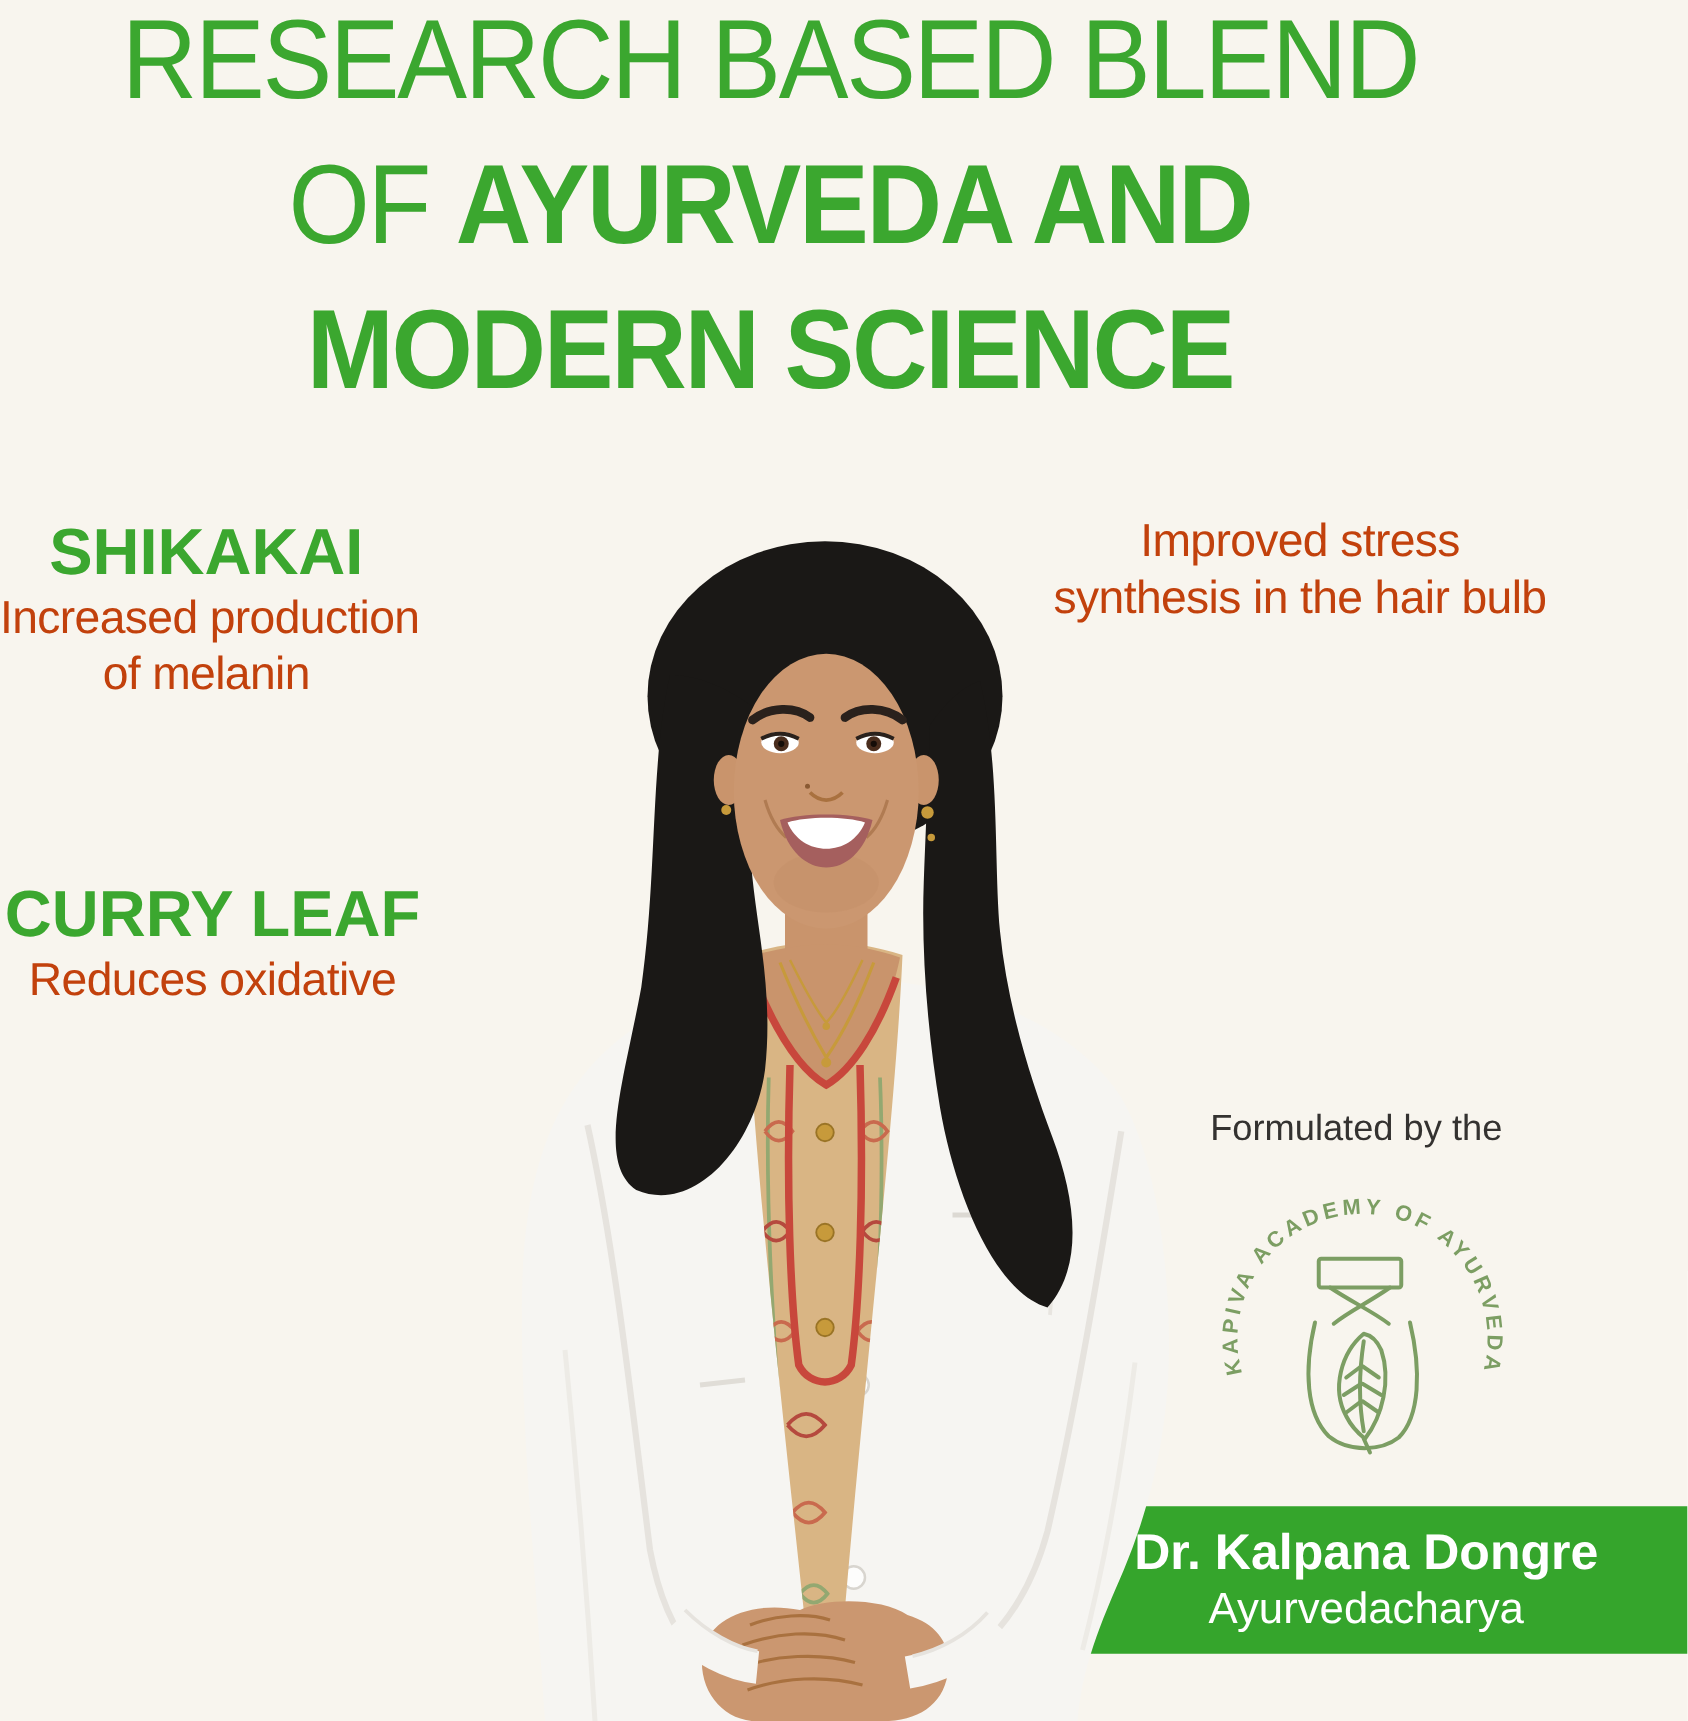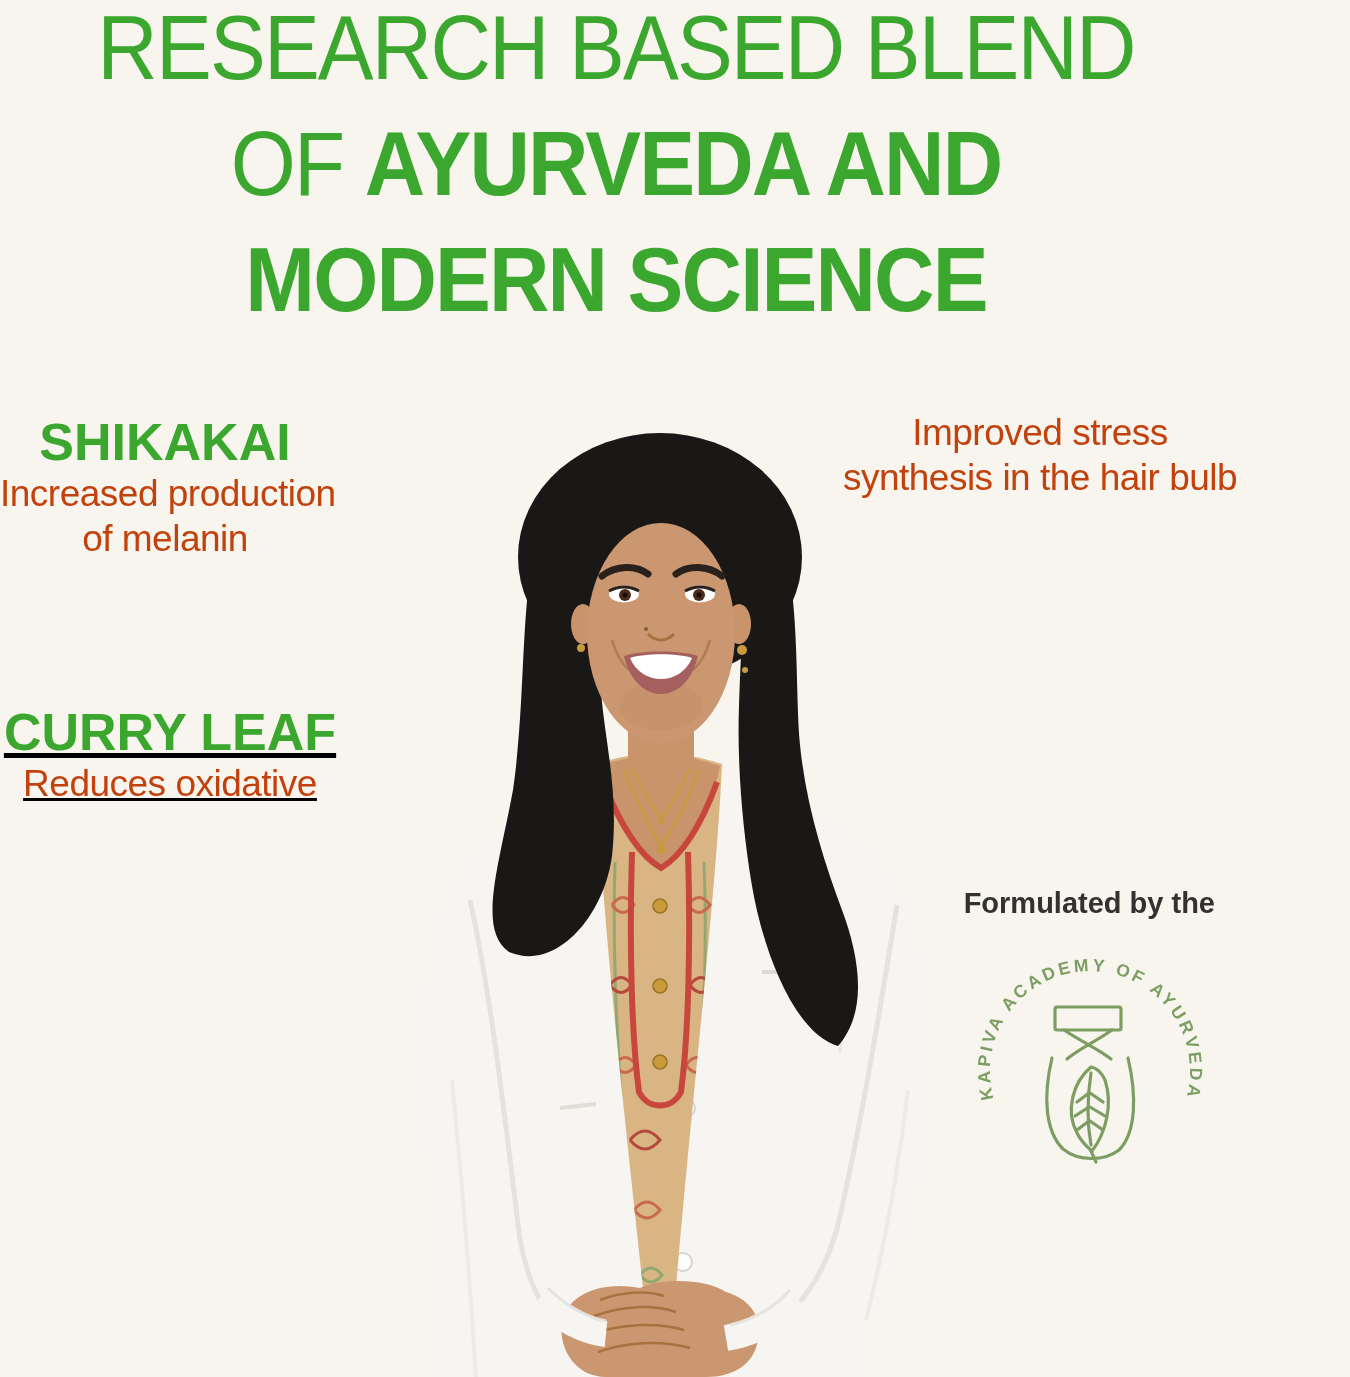--- a/index.html
+++ b/index.html
@@ -32,7 +32,7 @@
   .blk-shikakai{left:0;top:413px;width:330px;}
   .blk-moong{left:765px;top:410px;width:550px;}
   .blk-moong .ing-name{font-size:50px;}
-  .blk-curry{left:0;top:703px;width:340px;text-decoration:underline;}
+  .blk-curry{left:0;top:703px;width:340px;}
   
   .formulated{
     position:absolute;left:955px;top:886px;width:260px;text-align:right;

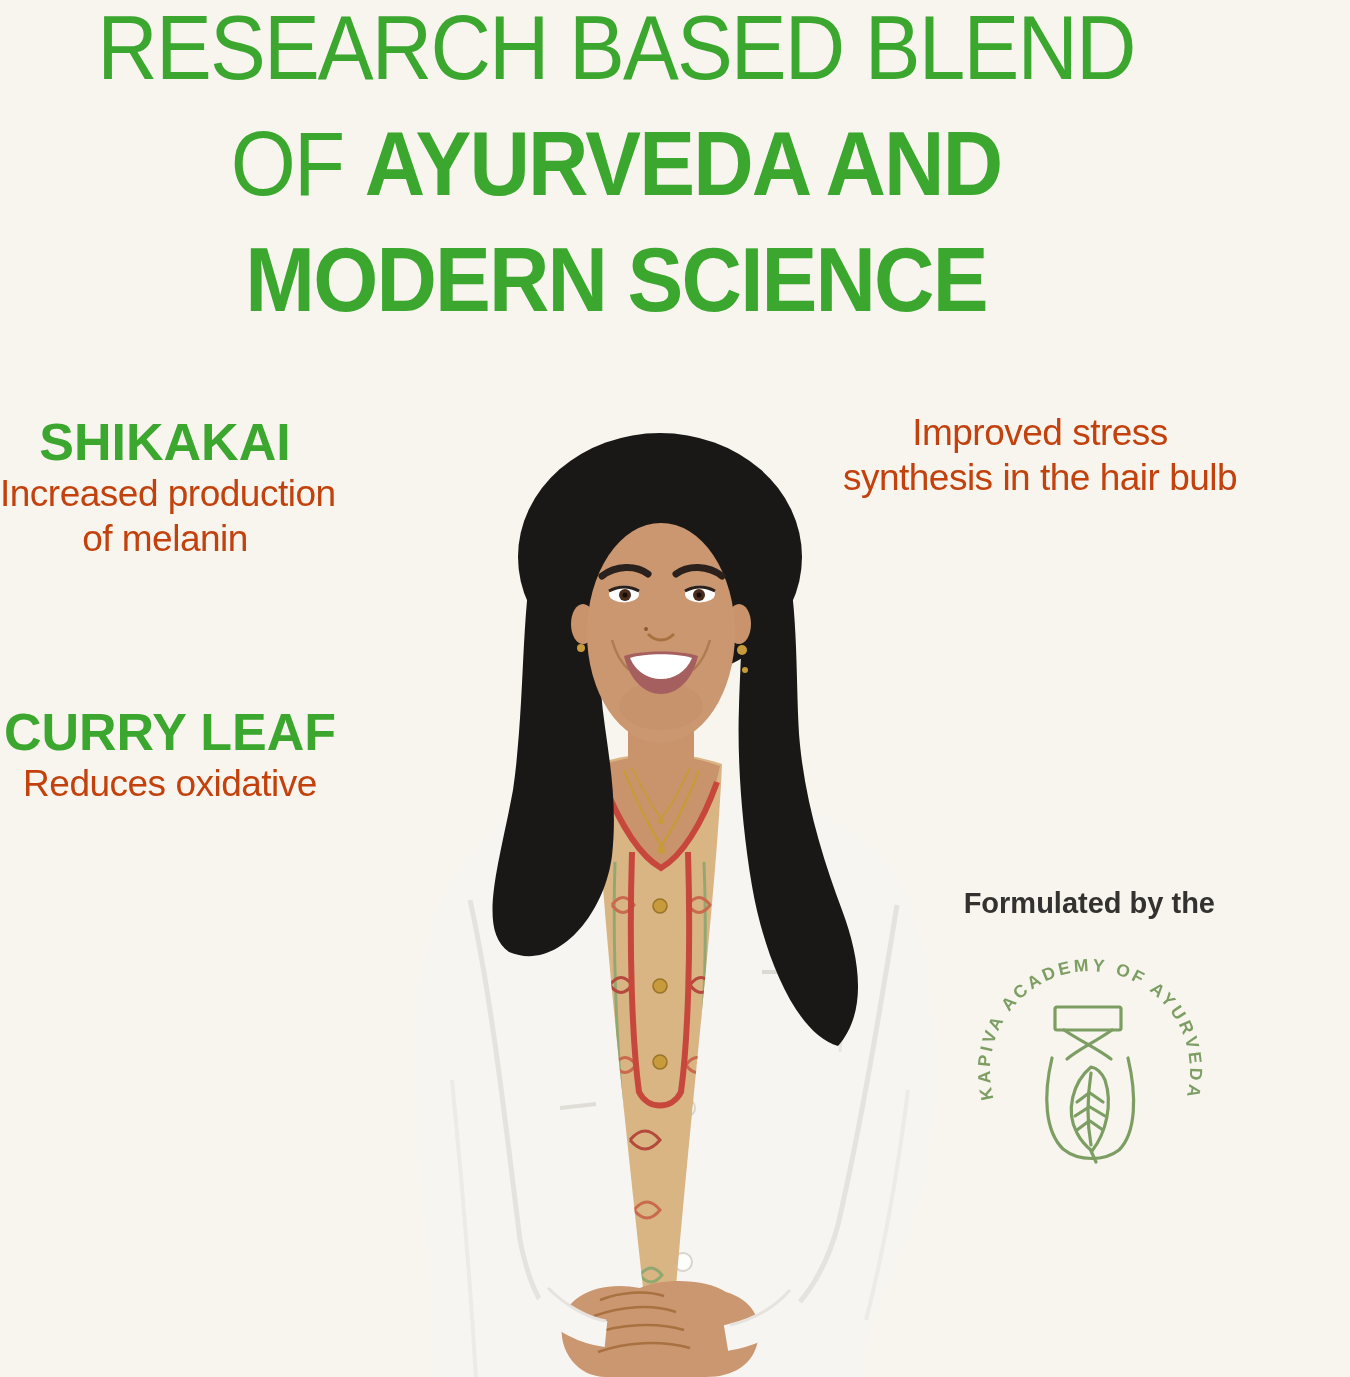--- a/index.html
+++ b/index.html
@@ -35,8 +35,8 @@
   .blk-curry{left:0;top:703px;width:340px;}
   
   .formulated{
-    position:absolute;left:955px;top:886px;width:260px;text-align:right;
-    color:#343230;font-size:29px;line-height:34px;font-weight:bold;
+    position:absolute;left:955px;top:886px;width:260px;text-align:center;
+    color:#343230;font-size:29px;line-height:34px;
   }
   
   .logo{position:absolute;left:962px;top:950px;width:256px;height:242px;}

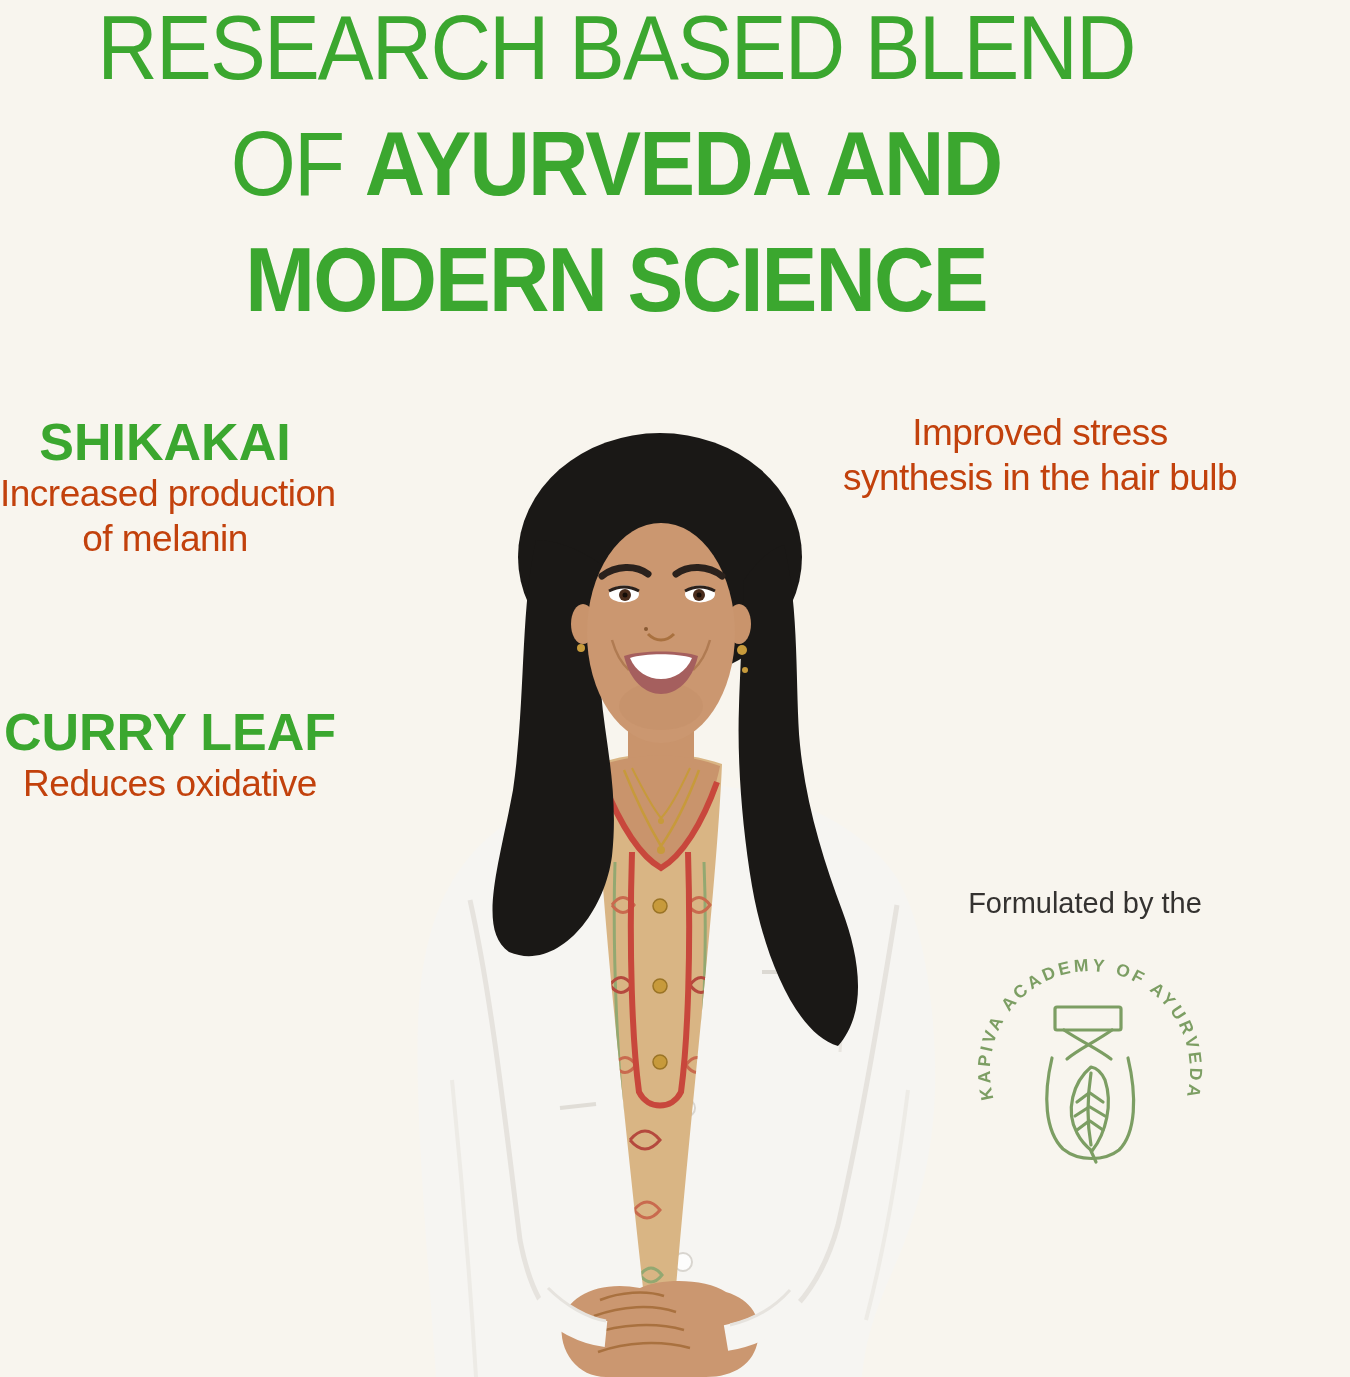--- a/index.html
+++ b/index.html
@@ -102,6 +102,10 @@
     </g>
   </svg>
 
+  <div class="banner">
+    <div class="b-name">Dr. Kalpana Dongre</div>
+    <div class="b-title">Ayurvedacharya</div>
+  </div>
 
   <svg class="doctor" viewBox="395 430 555 947" xmlns="http://www.w3.org/2000/svg" role="img">
 

